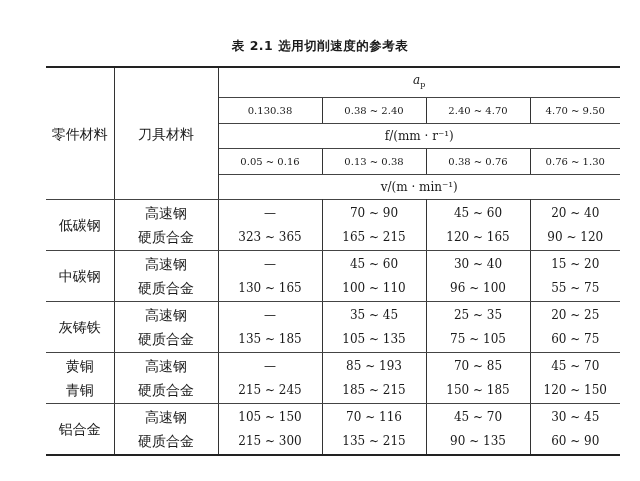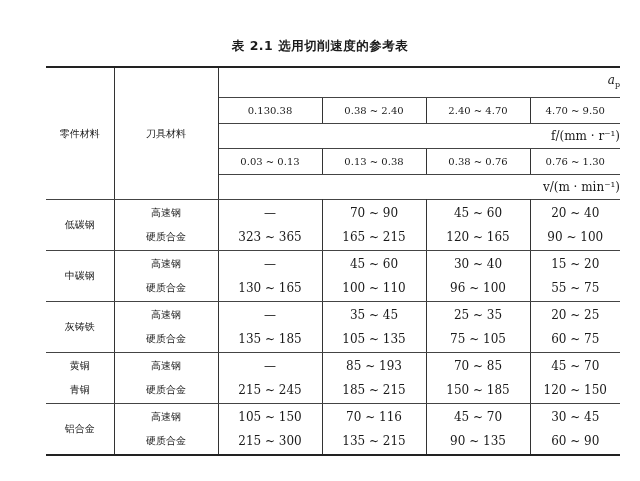--- a/index.html
+++ b/index.html
@@ -17,7 +17,7 @@
   tr.last td { border-bottom: 2px solid #222; }
   td.first { border-left: none; }
   td.lastc { border-right: none; }
-  td.hdr { height: 24px; text-align: right; }
+  td.hdr { height: 24px; }
   td.sub { height: 25px; font-size: 10px; }
   td.cjk { font-family: "DejaVu Sans", "Liberation Sans", sans-serif; font-size: 10px; }
   td.pair { height: 50px; }

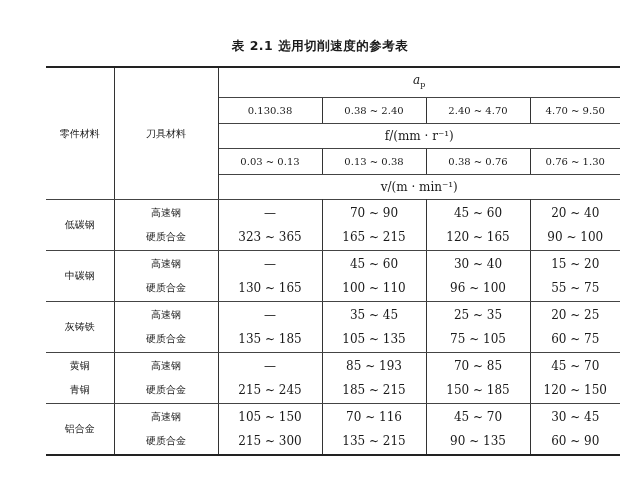--- a/index.html
+++ b/index.html
@@ -19,7 +19,7 @@
   td.lastc { border-right: none; }
   td.hdr { height: 24px; }
   td.sub { height: 25px; font-size: 10px; }
-  td.cjk { font-family: "DejaVu Sans", "Liberation Sans", sans-serif; font-size: 10px; }
+  td.cjk { font-family: "DejaVu Sans", "Liberation Sans", sans-serif; font-size: 14px; }
   td.pair { height: 50px; }
   .line { display: block; line-height: 24px; }
   i.sym { font-style: italic; }

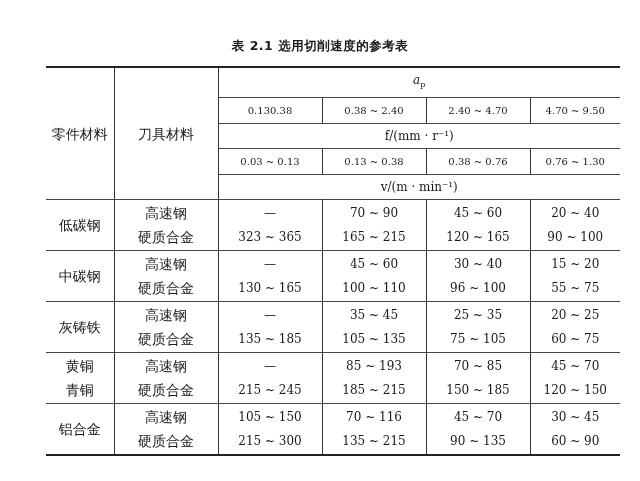--- a/index.html
+++ b/index.html
@@ -55,7 +55,7 @@
     <td class="lastc hdr" colspan="4">f/(mm · r⁻¹)</td>
   </tr>
   <tr>
-    <td class="sub">0.03 ~ 0.13</td>
+    <td class="sub">0.05 ~ 0.16</td>
     <td class="sub">0.13 ~ 0.38</td>
     <td class="sub">0.38 ~ 0.76</td>
     <td class="sub lastc">0.76 ~ 1.30</td>

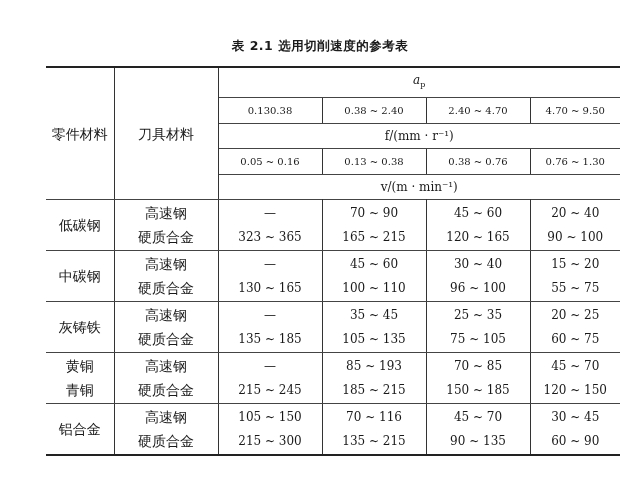--- a/index.html
+++ b/index.html
@@ -85,7 +85,7 @@
         </td>
     <td class="pair lastc">
           <span class="line">20 ~ 40</span>
-          <span class="line">90 ~ 100</span>
+          <span class="line">90 ~ 120</span>
         </td>
   </tr>
 

